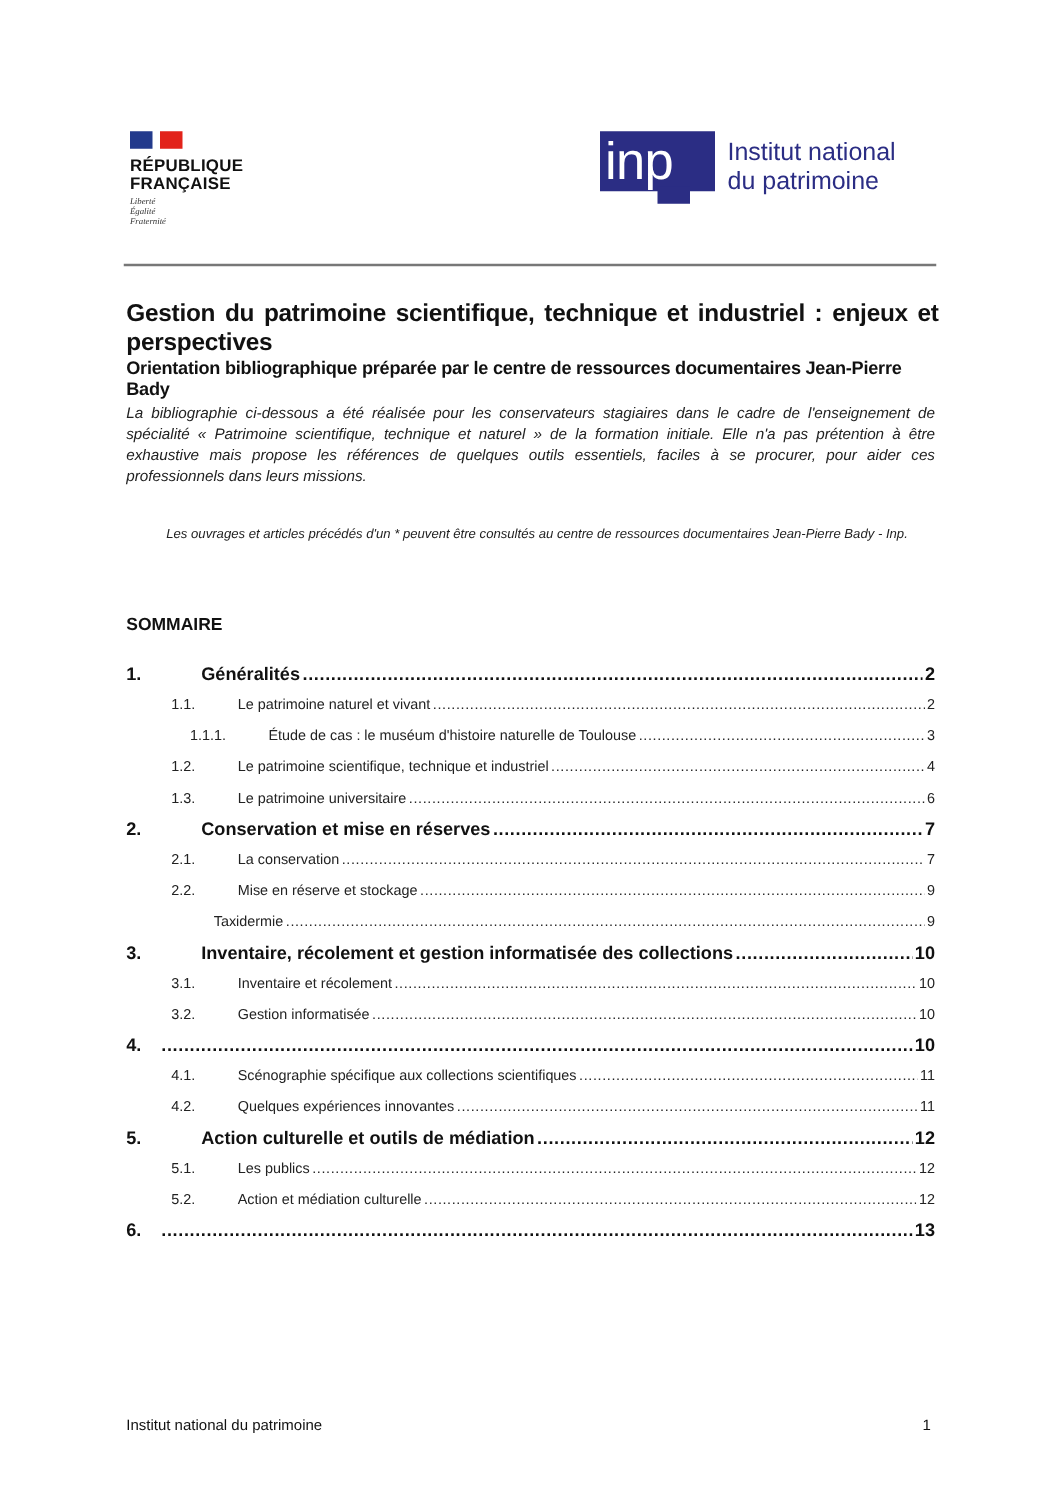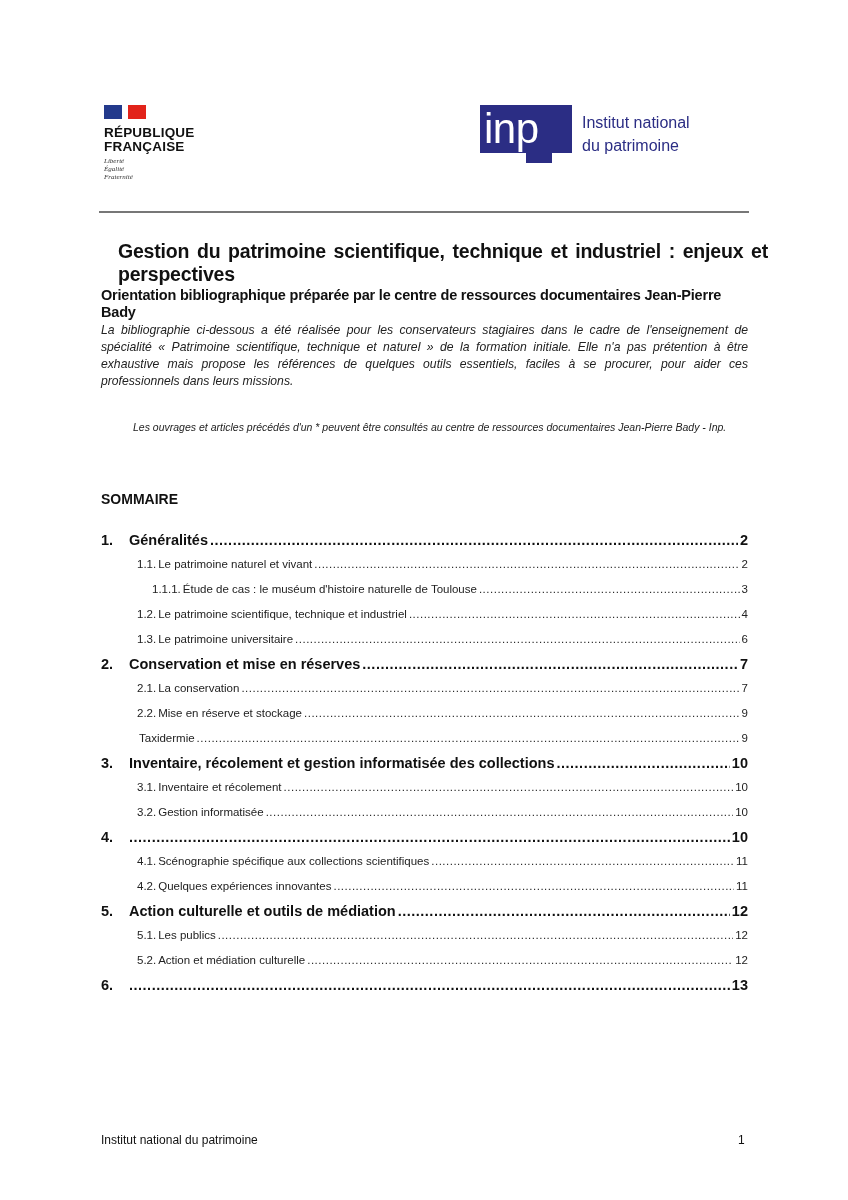--- a/index.html
+++ b/index.html
@@ -20,7 +20,7 @@
     .inp-box { position: absolute; left: 0; top: 0; width: 92px; height: 48px; background: #2b2d84; }
     .inp-tab { position: absolute; left: 46px; top: 44px; width: 26px; height: 14px; background: #2b2d84; }
     .inp-letters { position: absolute; left: 4px; top: 2px; font-size: 42px; line-height: 44px; color: #ffffff; letter-spacing: -0.5px; }
-    .inp-text { position: absolute; left: 102px; top: 6px; color: #2b2d84; font-size: 16px; line-height: 23px; white-space: nowrap; }
+    .inp-text { position: absolute; left: 102px; top: 6px; color: #2b2d84; font-size: 20px; line-height: 23px; white-space: nowrap; }
 
     .header-rule { position: absolute; left: 99px; top: 211px; width: 650px; height: 2px; background: #777; }
 

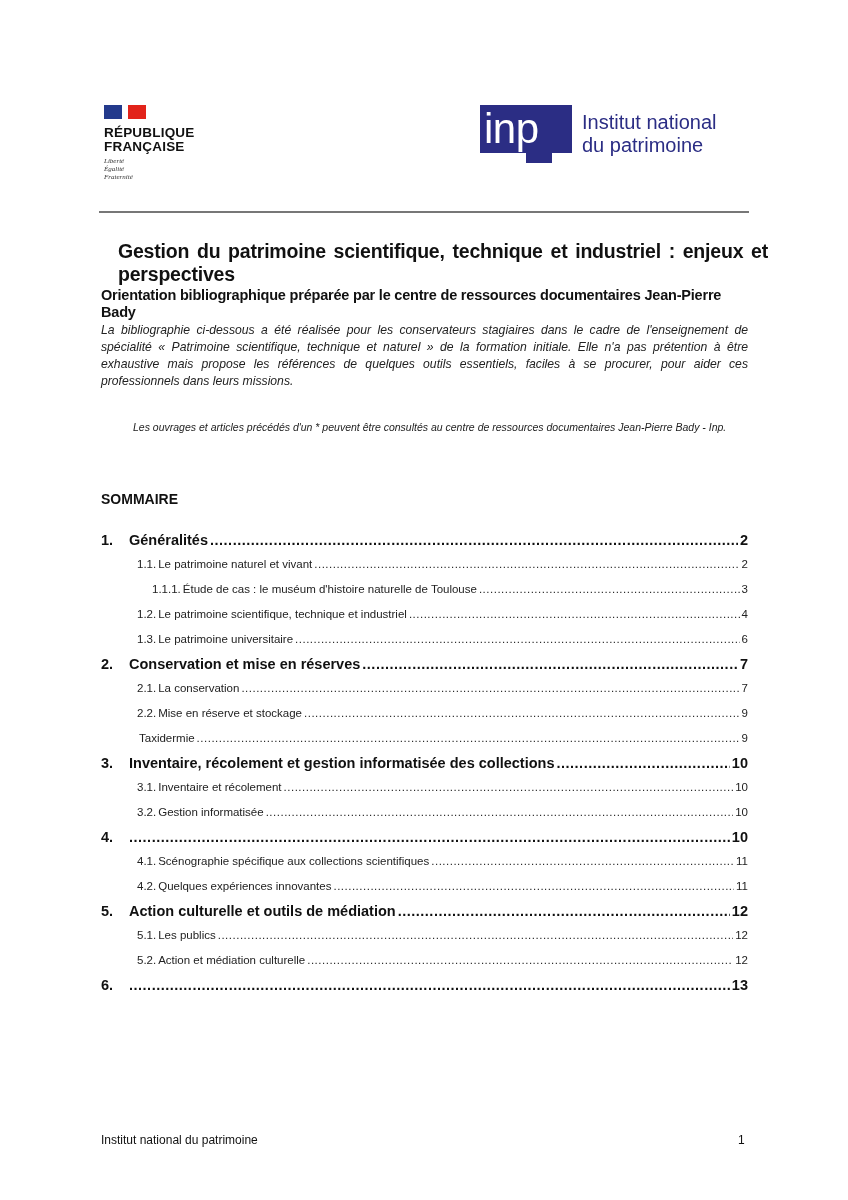--- a/index.html
+++ b/index.html
@@ -24,7 +24,7 @@
 
     .header-rule { position: absolute; left: 99px; top: 211px; width: 650px; height: 2px; background: #777; }
 
-    .title { position: absolute; left: 118px; top: 240px; width: 650px; font-weight: bold; font-size: 19.5px; line-height: 23px; text-align: justify; letter-spacing: -0.2px; }
+    .title { position: absolute; left: 101px; top: 240px; width: 650px; font-weight: bold; font-size: 19.5px; line-height: 23px; text-align: justify; letter-spacing: -0.2px; }
     .subtitle { position: absolute; left: 101px; top: 287px; width: 650px; font-weight: bold; font-size: 14.5px; line-height: 17px; letter-spacing: -0.2px; }
 
     .intro { position: absolute; left: 101px; top: 322px; width: 647px; font-style: italic; font-size: 12.2px; line-height: 17px; text-align: justify; color: #222; }

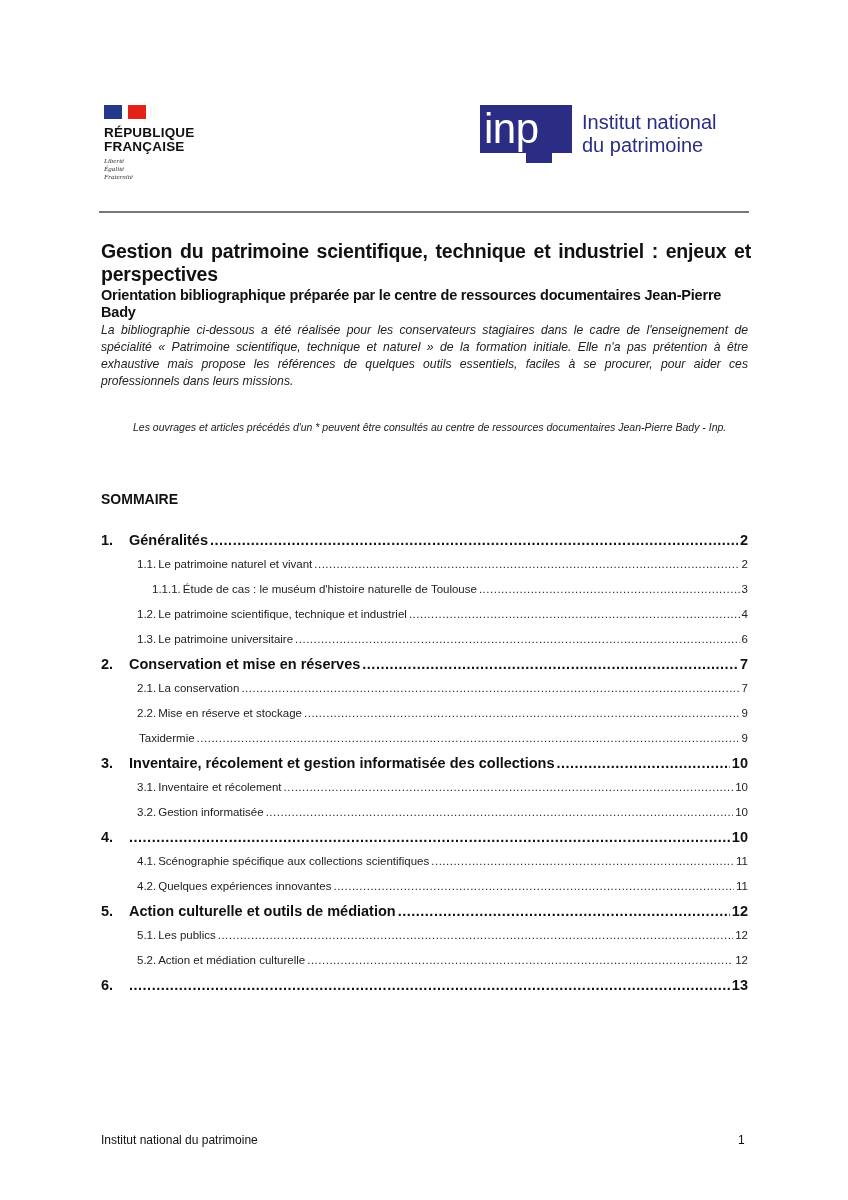--- a/index.html
+++ b/index.html
@@ -34,7 +34,7 @@
 
     .toc { position: absolute; left: 101px; top: 528px; width: 647px; }
     .toc-row { display: flex; align-items: baseline; white-space: nowrap; overflow: hidden; }
-    .toc-row .label { flex: 0 0 auto; padding-right: 2px; }
+    .toc-row .label { flex: 0 0 auto; padding-right: 2px; margin-left: 32px; }
     .toc-row .num { flex: 0 0 auto; padding-right: 2px; }
     .toc-row .dots { flex: 1 1 auto; overflow: hidden; }
     .toc-row .dots::after { content: "........................................................................................................................................................................................................................................................................"; letter-spacing: 0.5px; }

